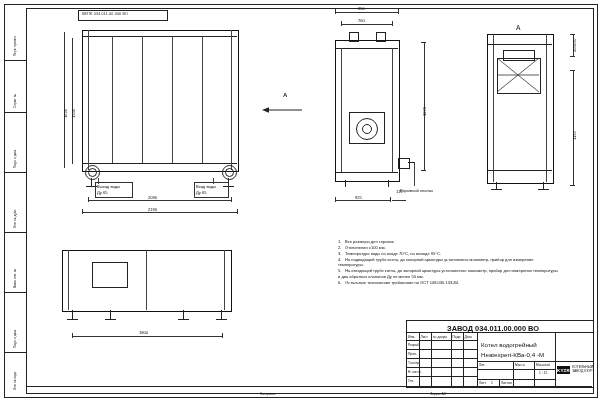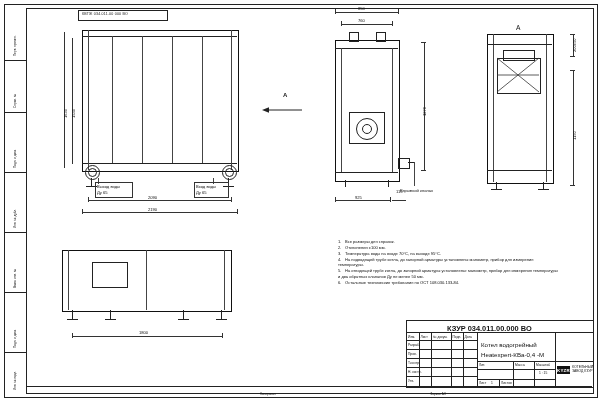--- a/index.html
+++ b/index.html
@@ -231,7 +231,7 @@
   <div class="tb" style="left:406px;top:320px;width:186px;height:66px;">
 
     <div class="ln h" style="left:0;top:11px;width:186px;"></div>
-    <div class="title-main" style="left:40px;top:2.5px;">КЗУР 034.011.00.000 ВО</div>
+    <div class="title-main" style="left:40px;top:2.5px;">ЗАВОД 034.011.00.000 ВО</div>
 
     <div class="ln v" style="left:12px;top:11px;height:55px;"></div>
     <div class="ln v" style="left:24px;top:11px;height:55px;"></div>

